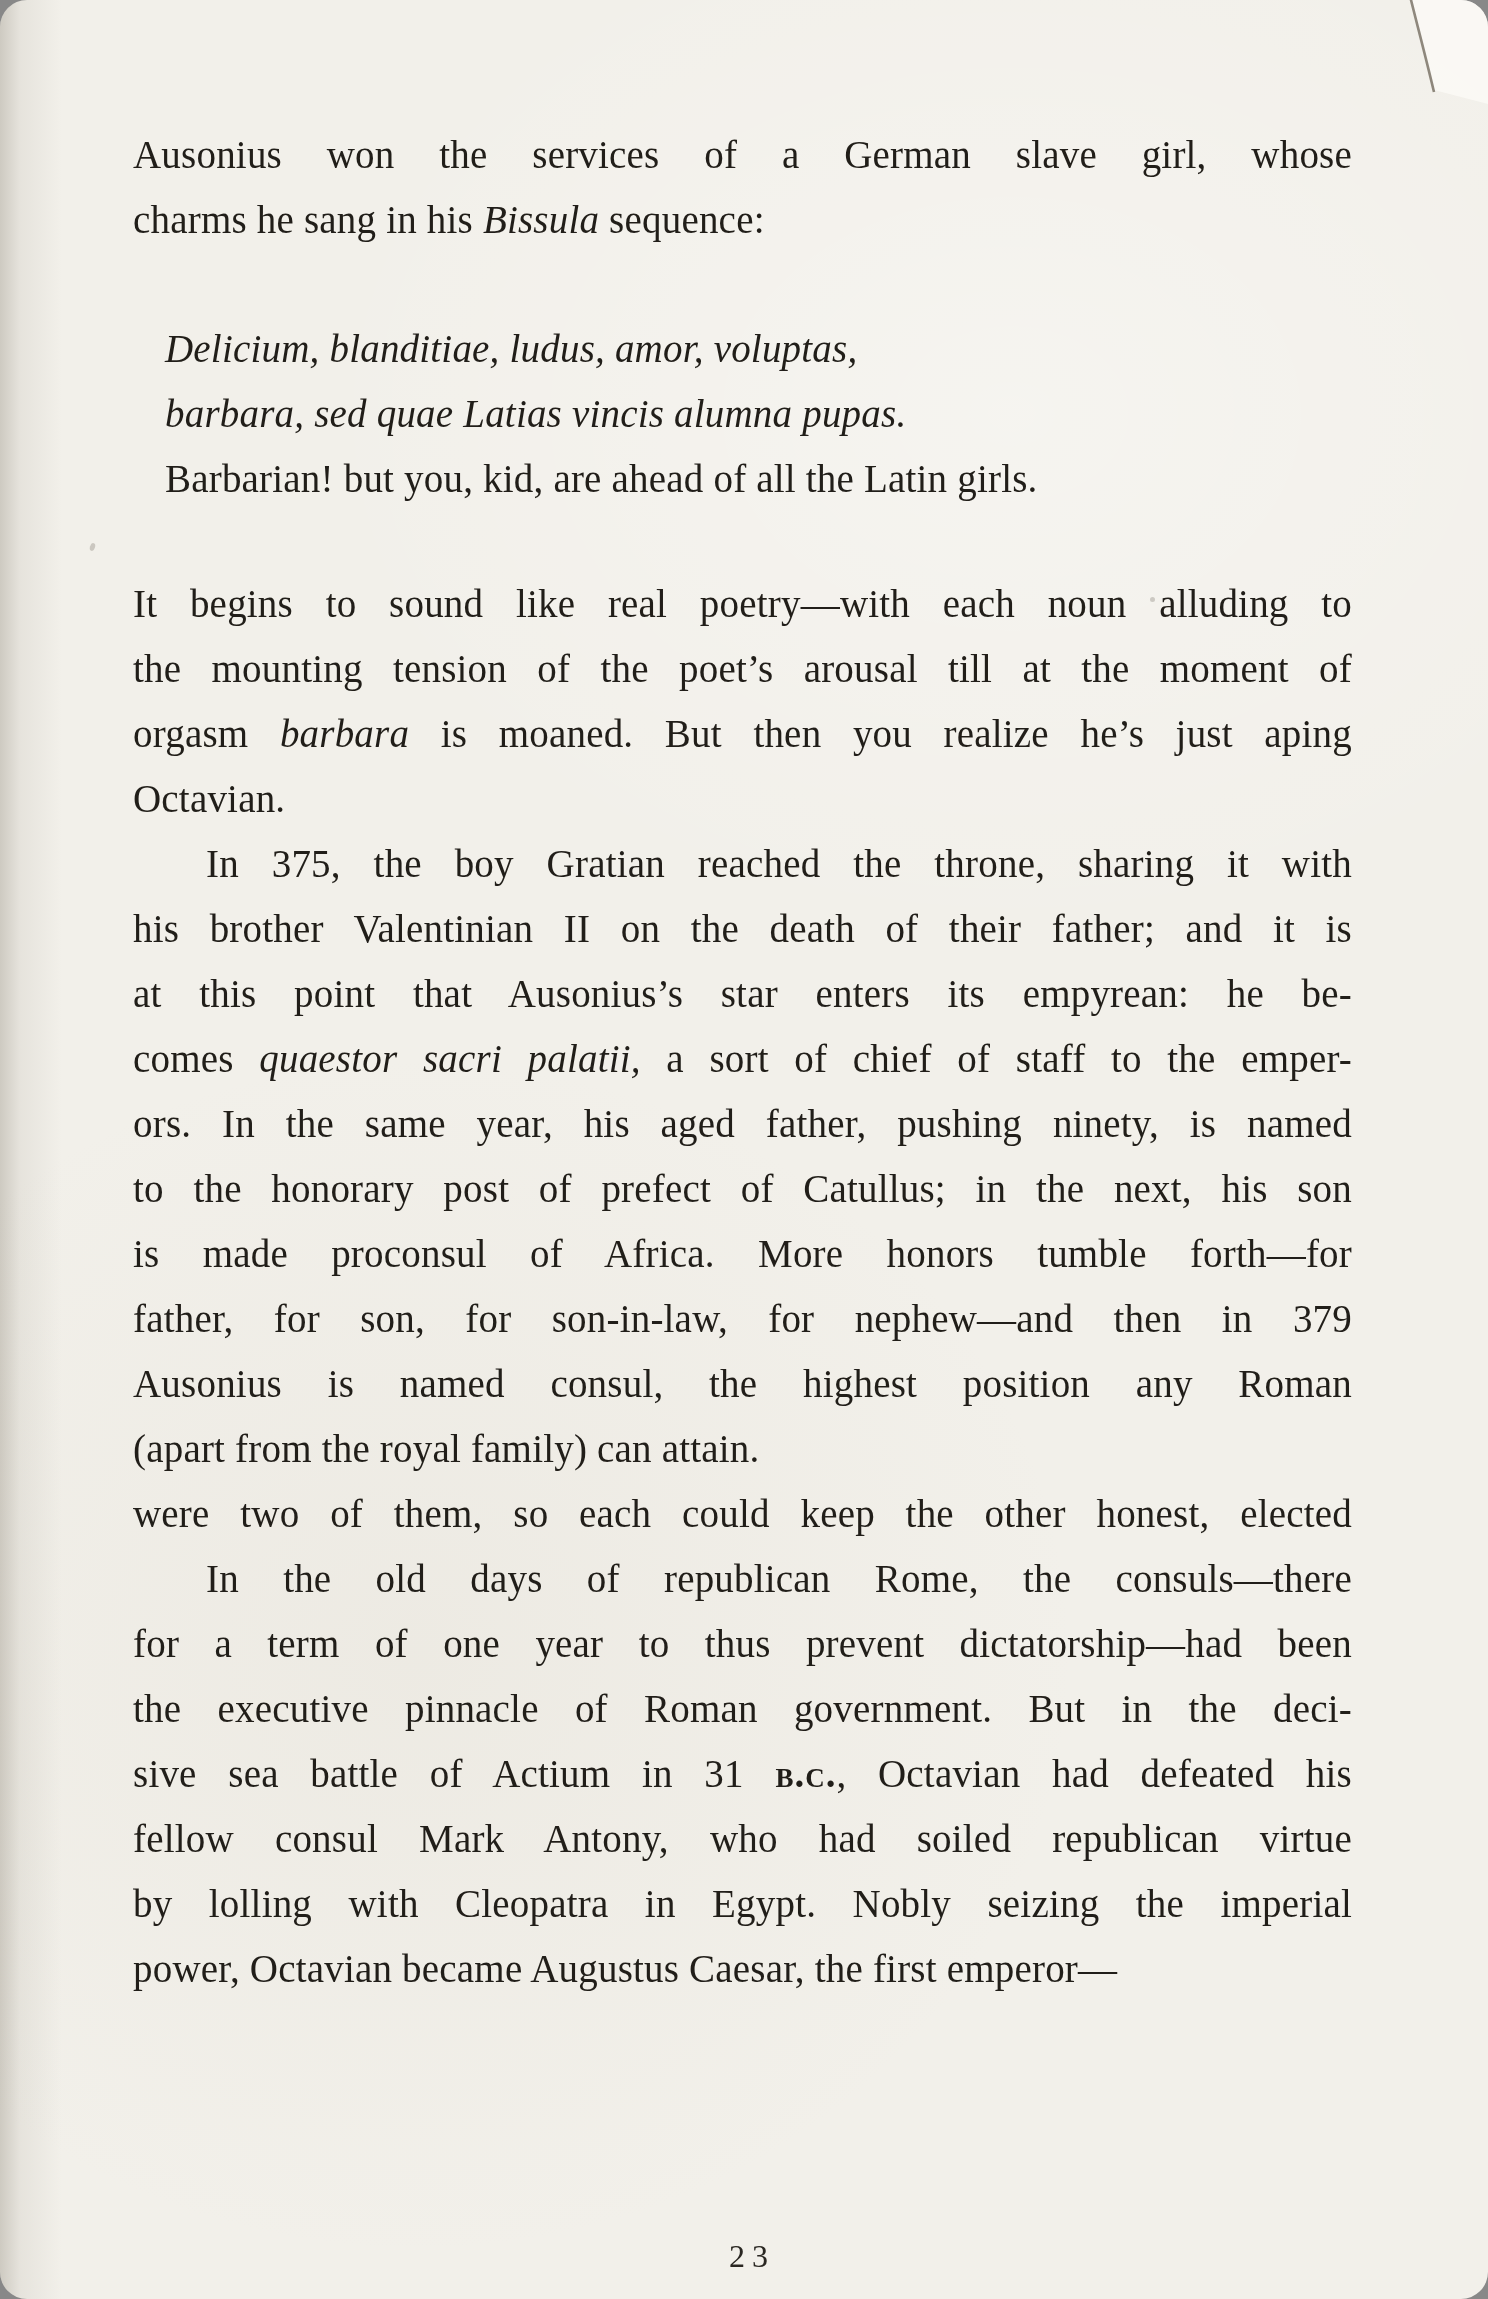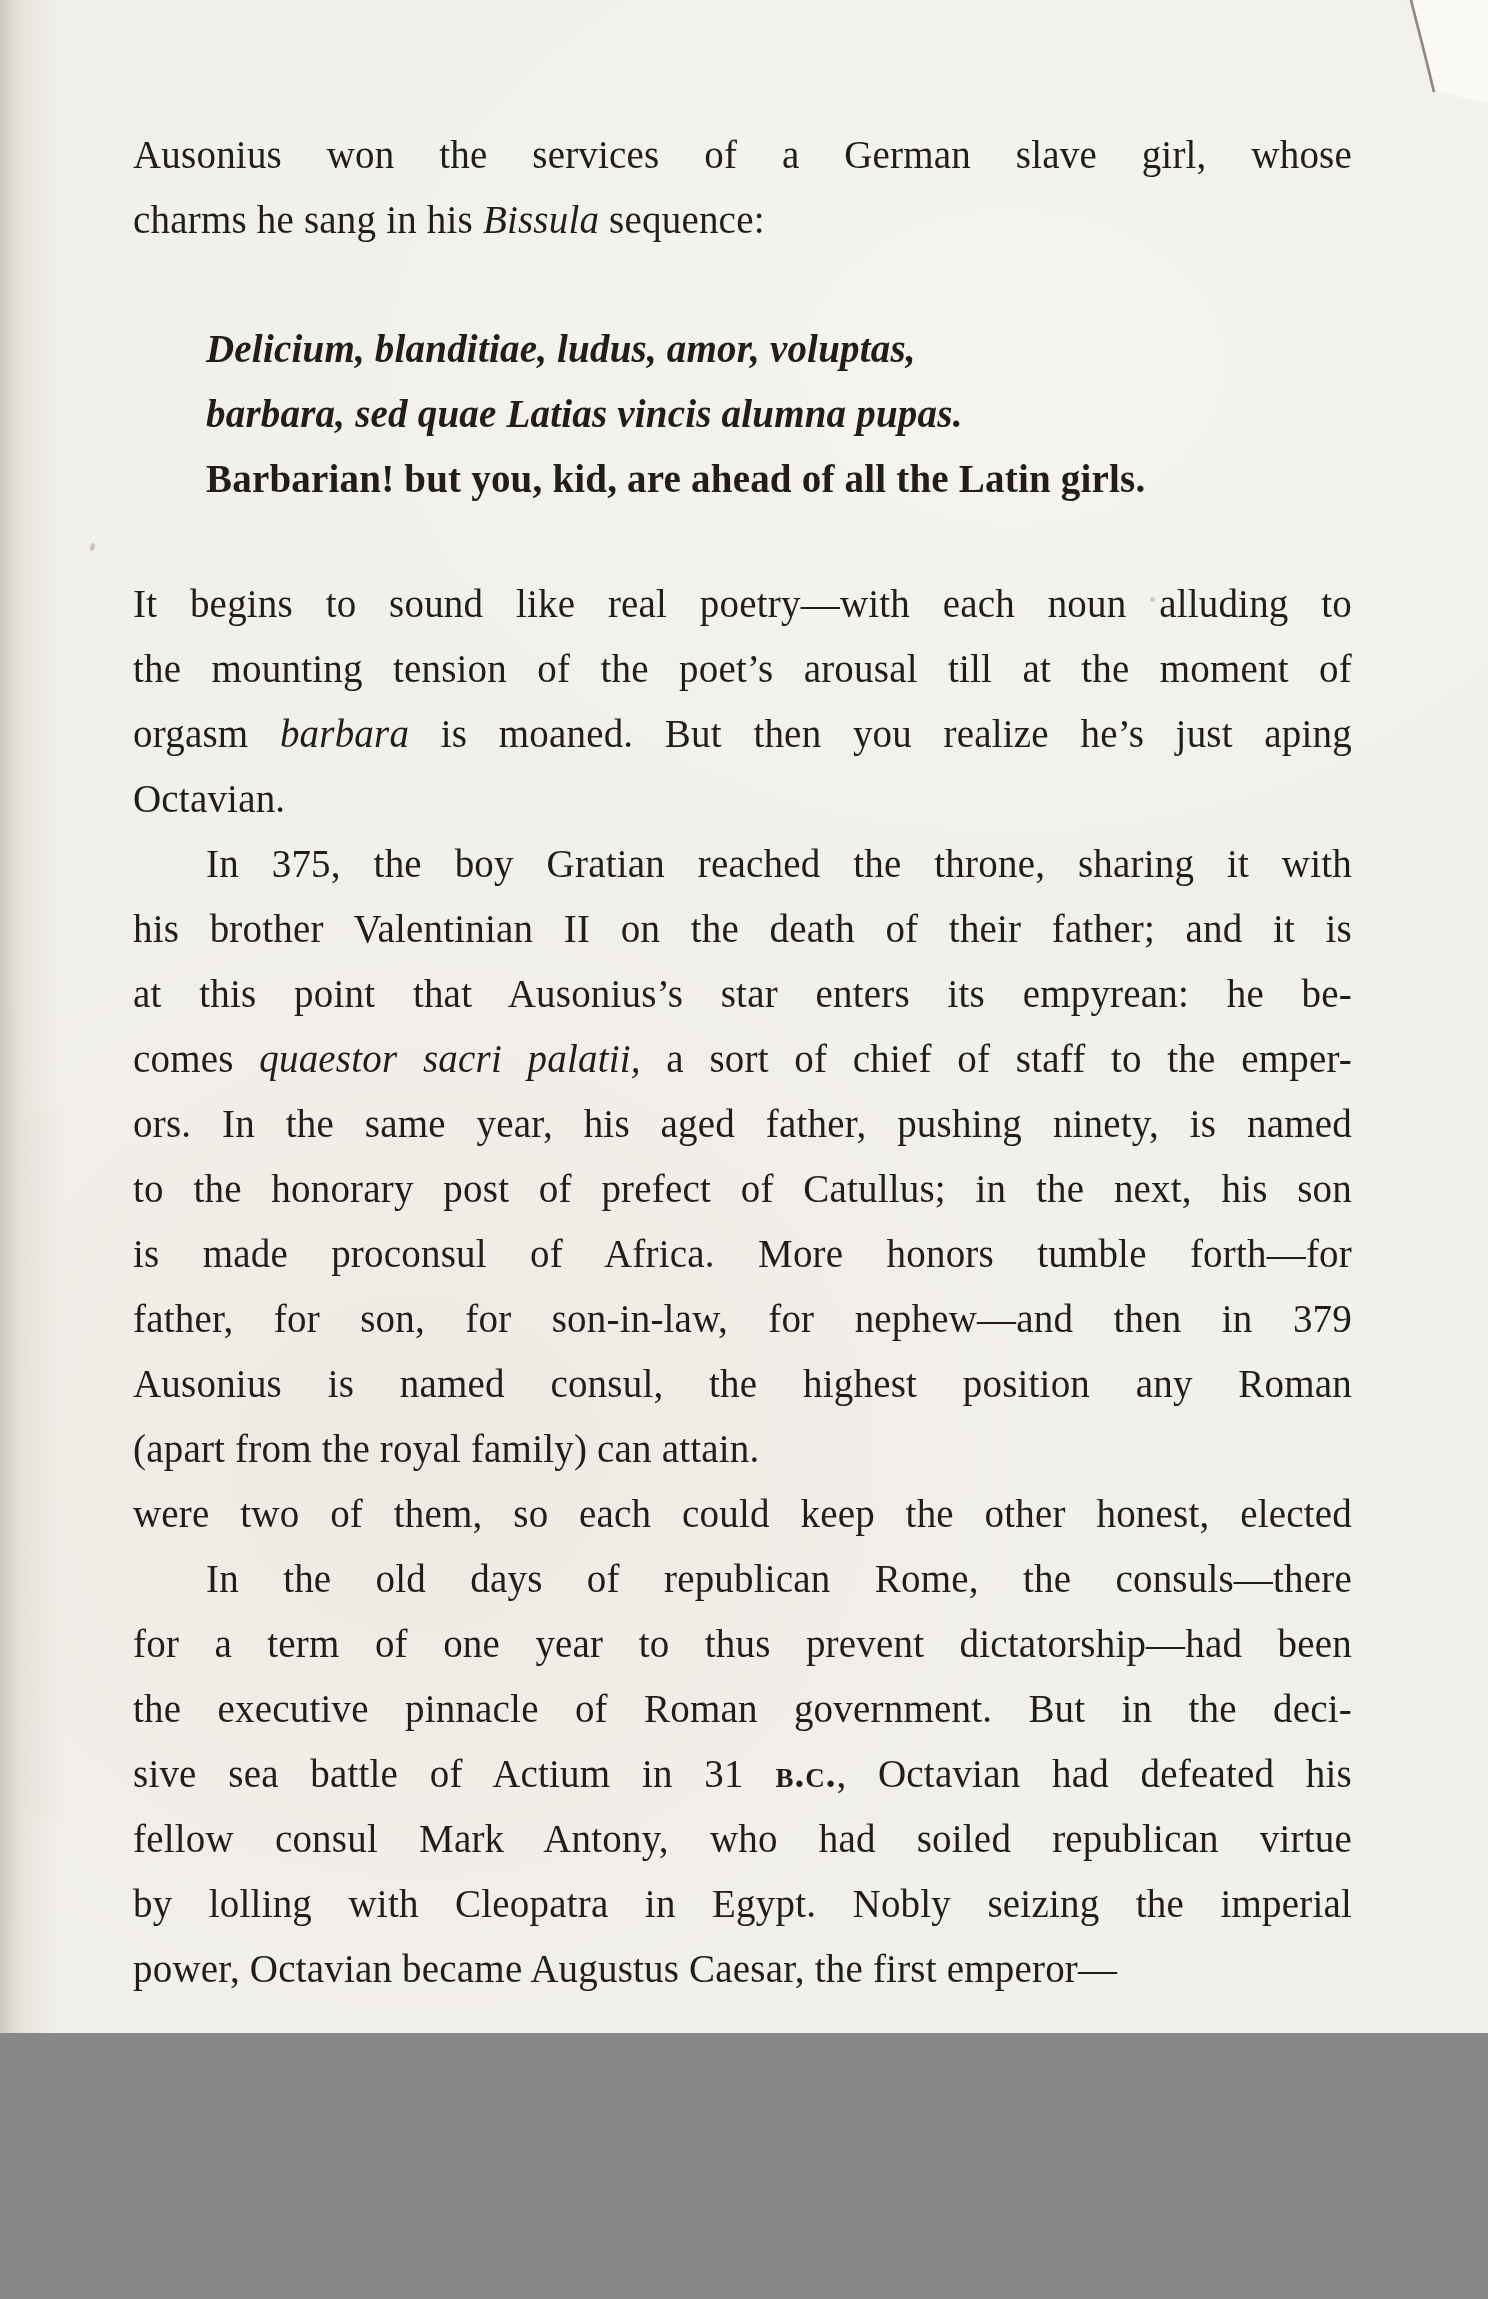--- a/index.html
+++ b/index.html
@@ -5,7 +5,7 @@
   html,body{margin:0;padding:0;background:#888;}
   .page{
     position:relative;
-    width:1488px;height:2033px;
+    width:1488px;height:2299px;
     margin:0 auto;
     overflow:hidden;
     background:
@@ -14,6 +14,7 @@
       var(--paper,#f2f0ea);
     font-family:"Liberation Serif","DejaVu Serif",serif;
     color:var(--ink,#211e19);
+    border-radius:27px;
   }
   .edge-shadow{
     position:absolute;left:0;top:0;bottom:0;width:70px;

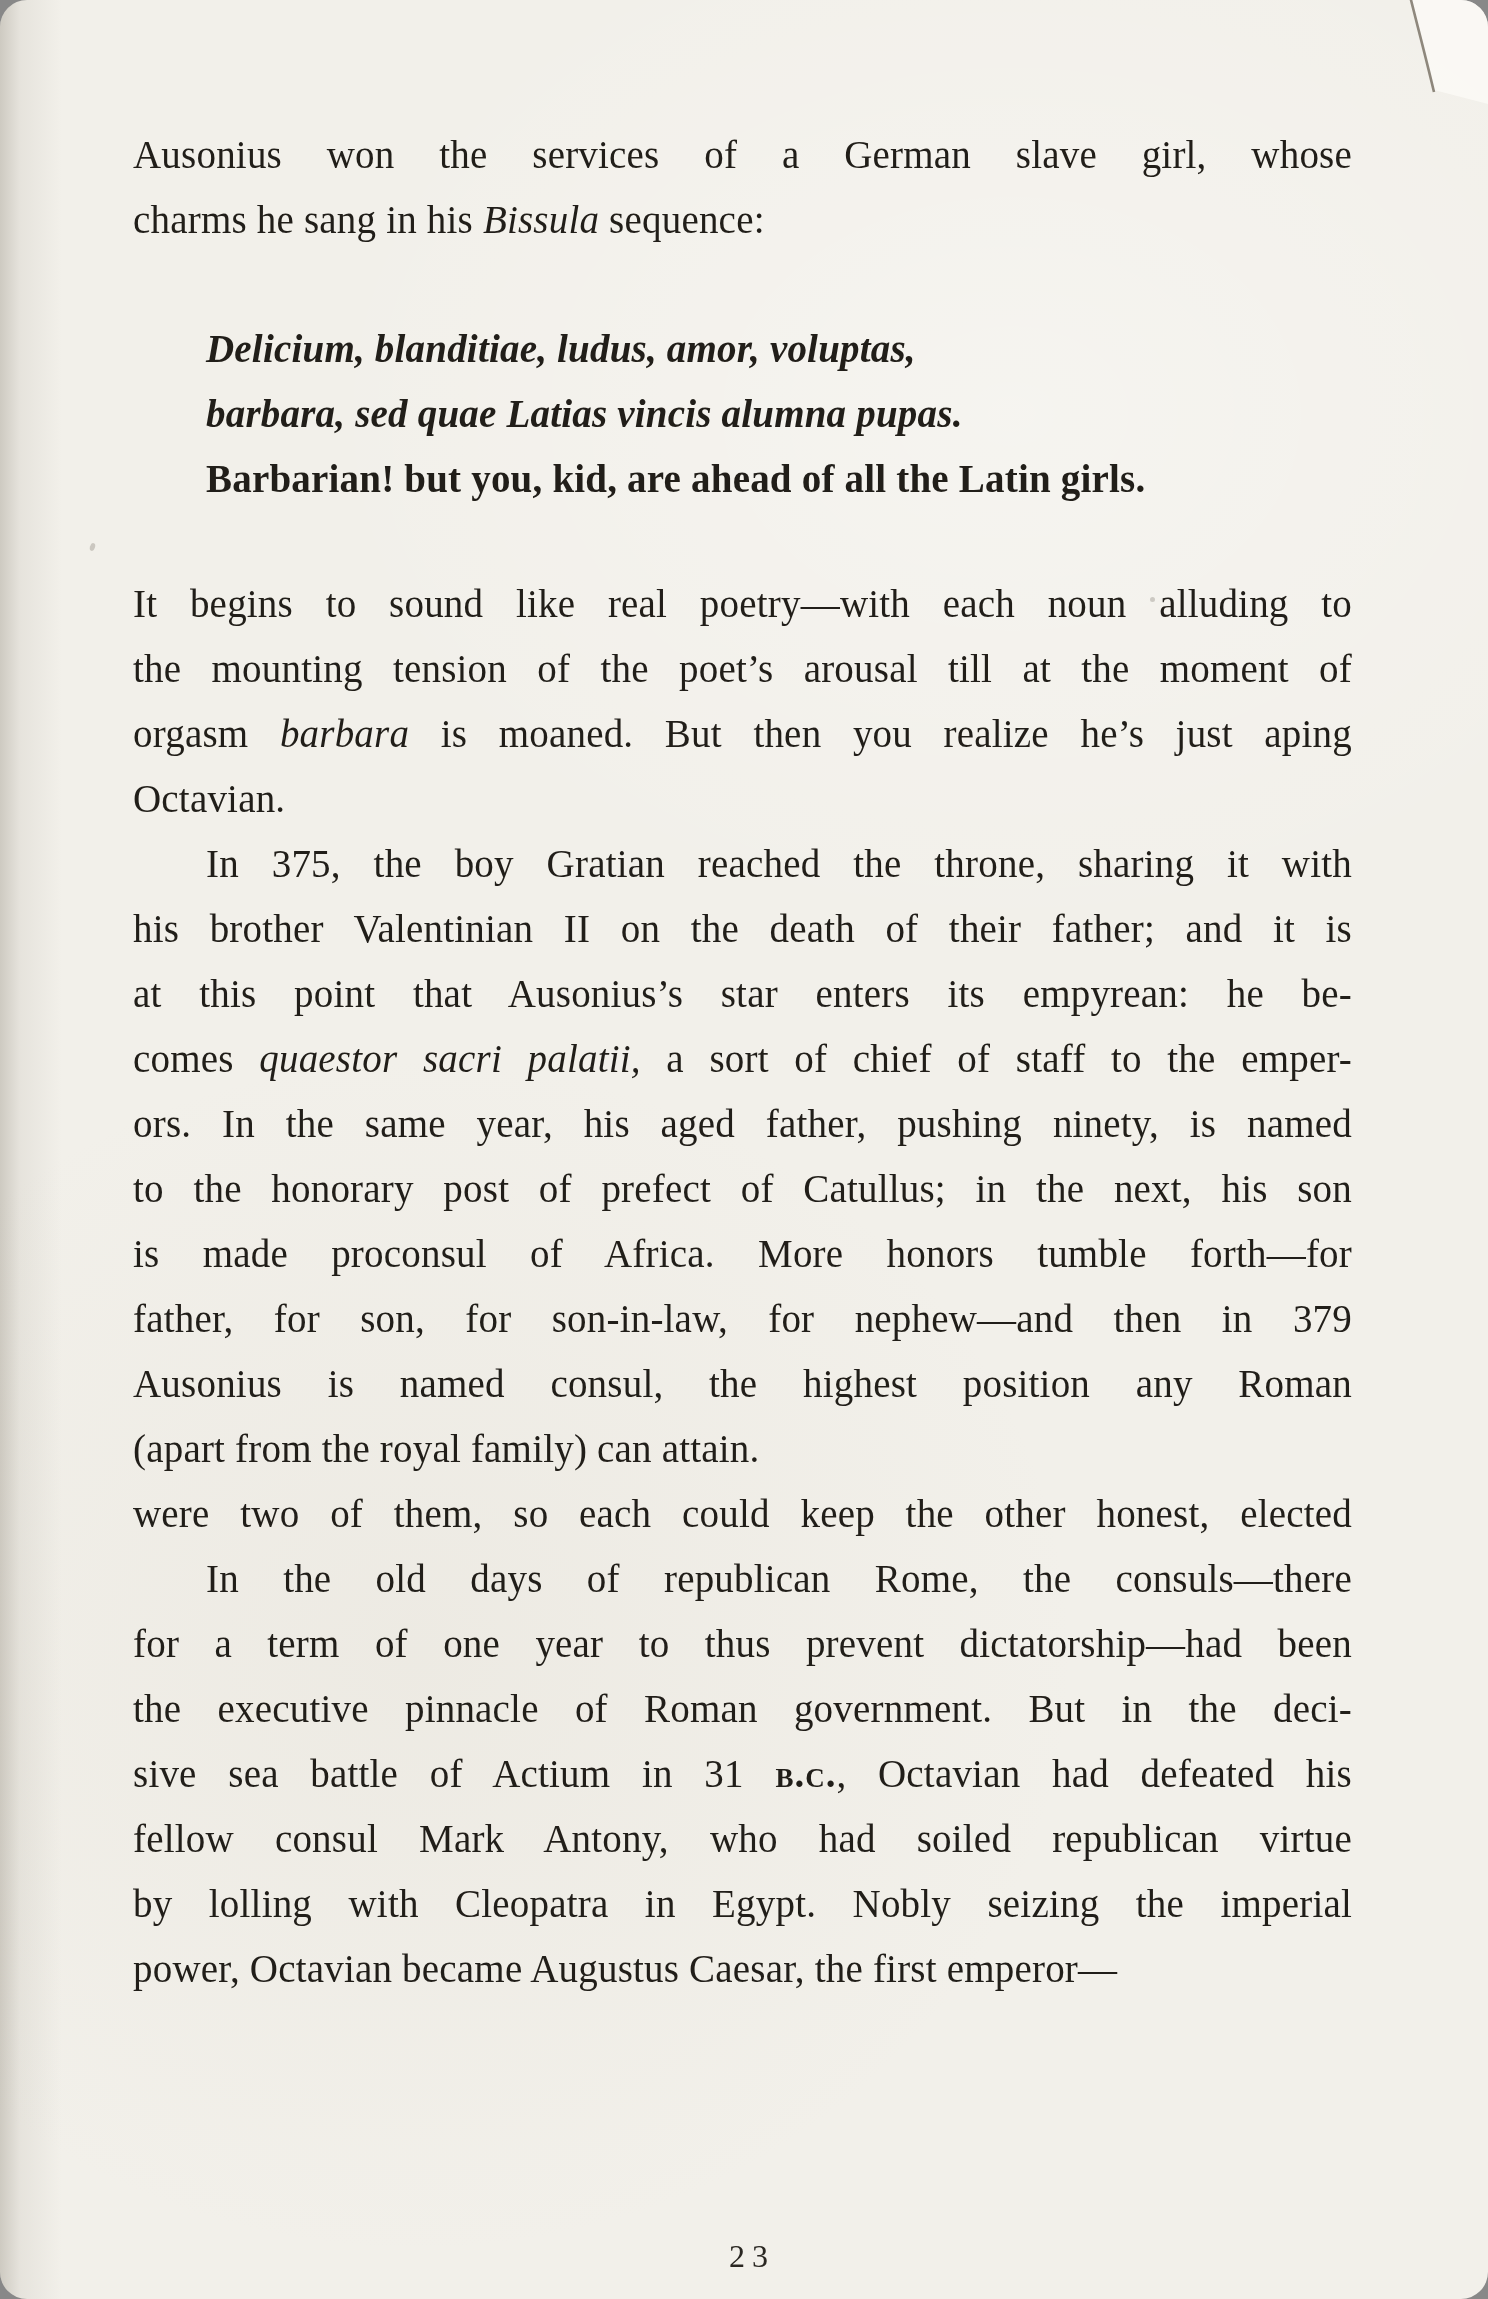--- a/index.html
+++ b/index.html
@@ -34,7 +34,7 @@
   .line{min-height:65px;}
   .just{text-align:justify;text-align-last:justify;}
   .indent{padding-left:73px;}
-  .poem{margin-top:64px;margin-bottom:60px;margin-left:73px;font-weight:bold;}
+  .poem{margin-top:64px;margin-bottom:60px;margin-left:32px;}
   .it{font-style:italic;}
   .sc{font-variant-caps:small-caps;letter-spacing:1px;font-weight:bold;}
 

